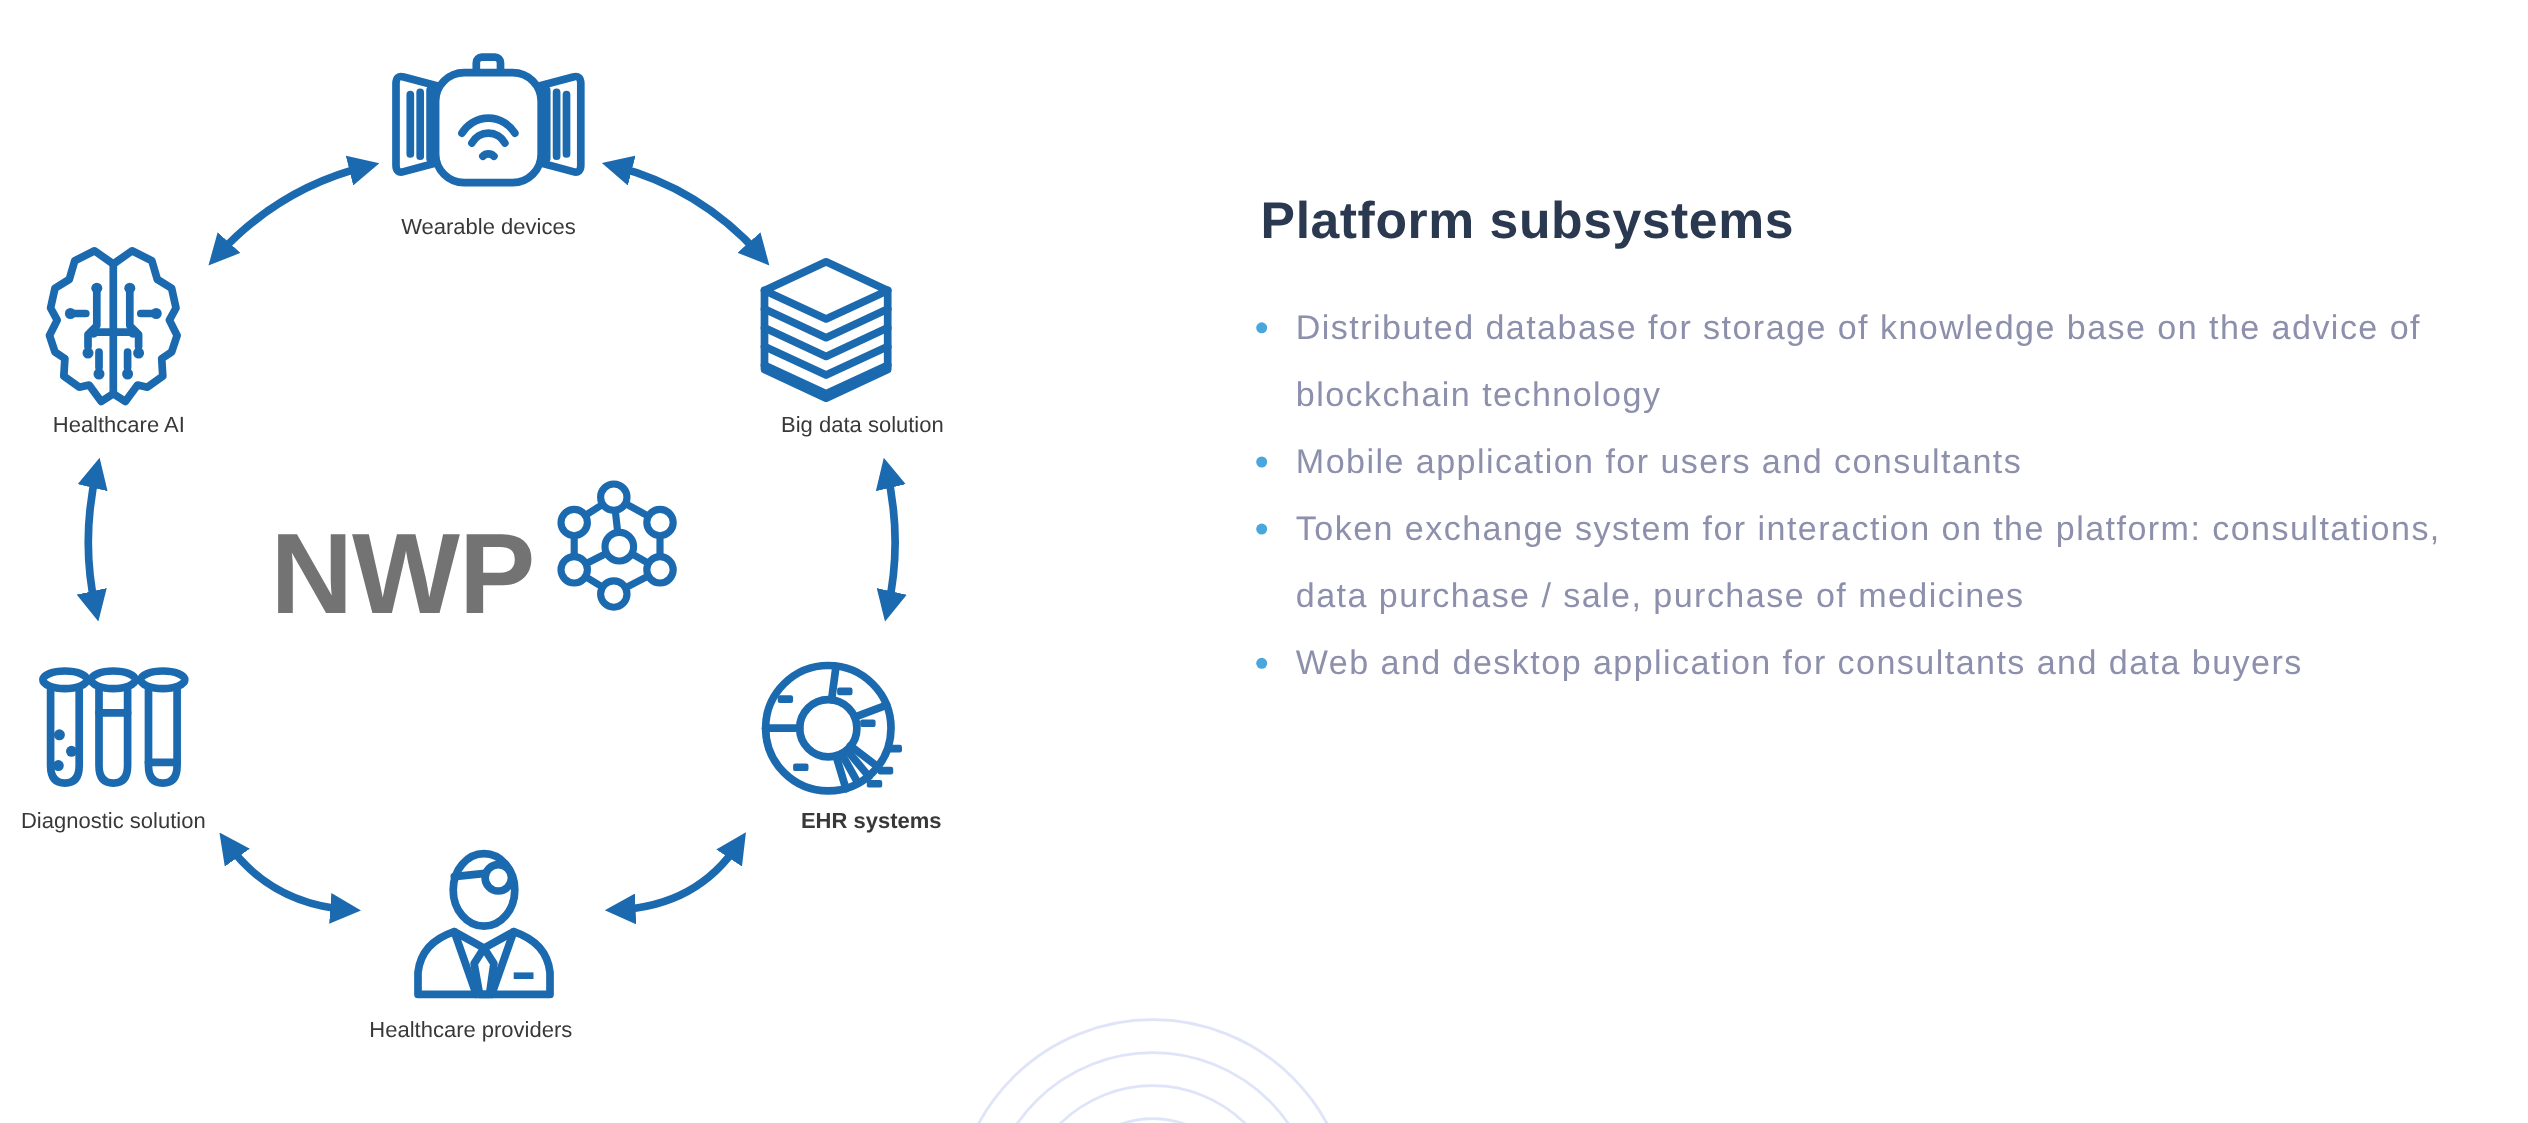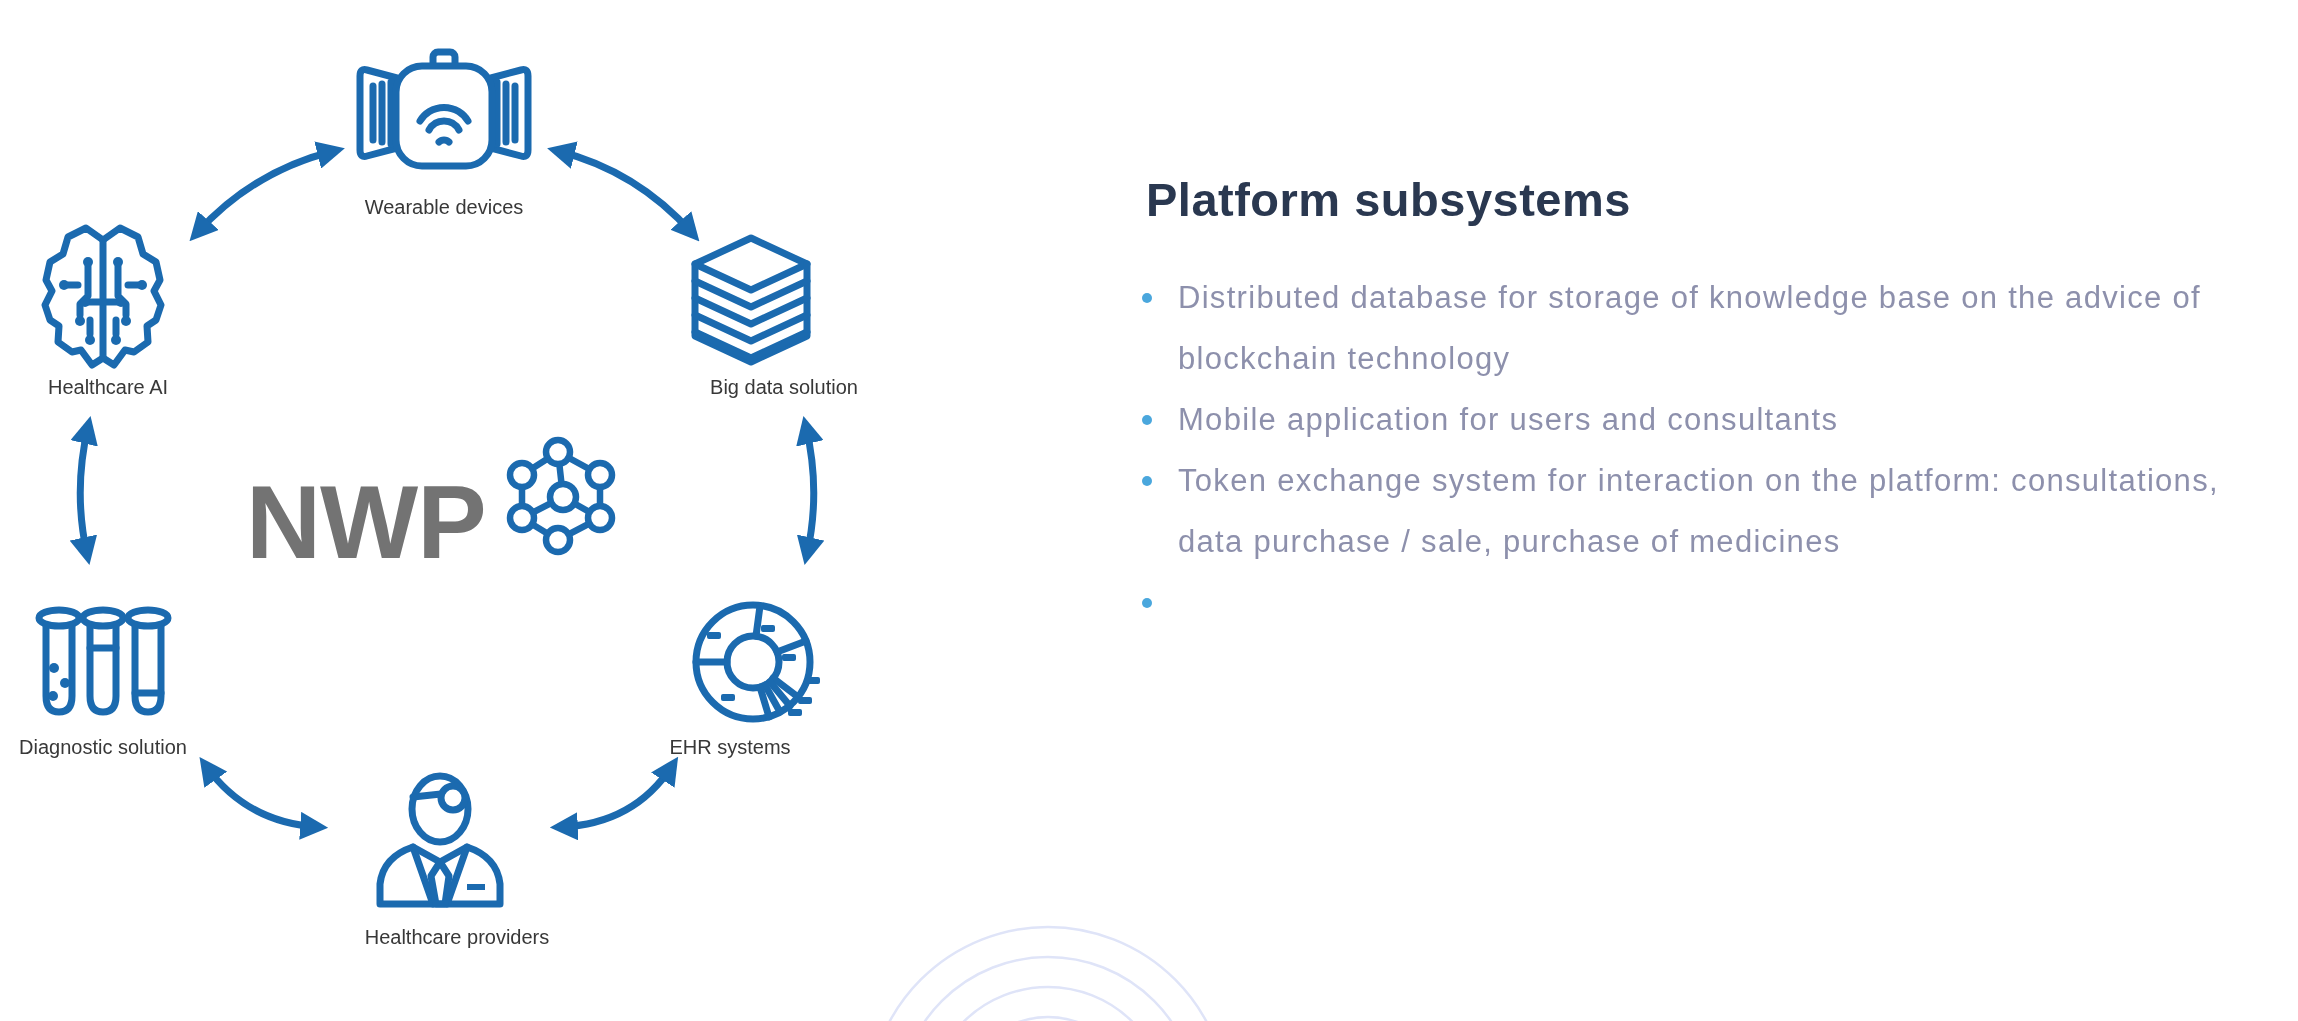--- a/index.html
+++ b/index.html
@@ -187,6 +187,7 @@
       </li>
       <li>
         <span class="bullet-dot"></span>
+        <span>Web and desktop application for consultants and data buyers</span>
       </li>
     </ul>
   </div>

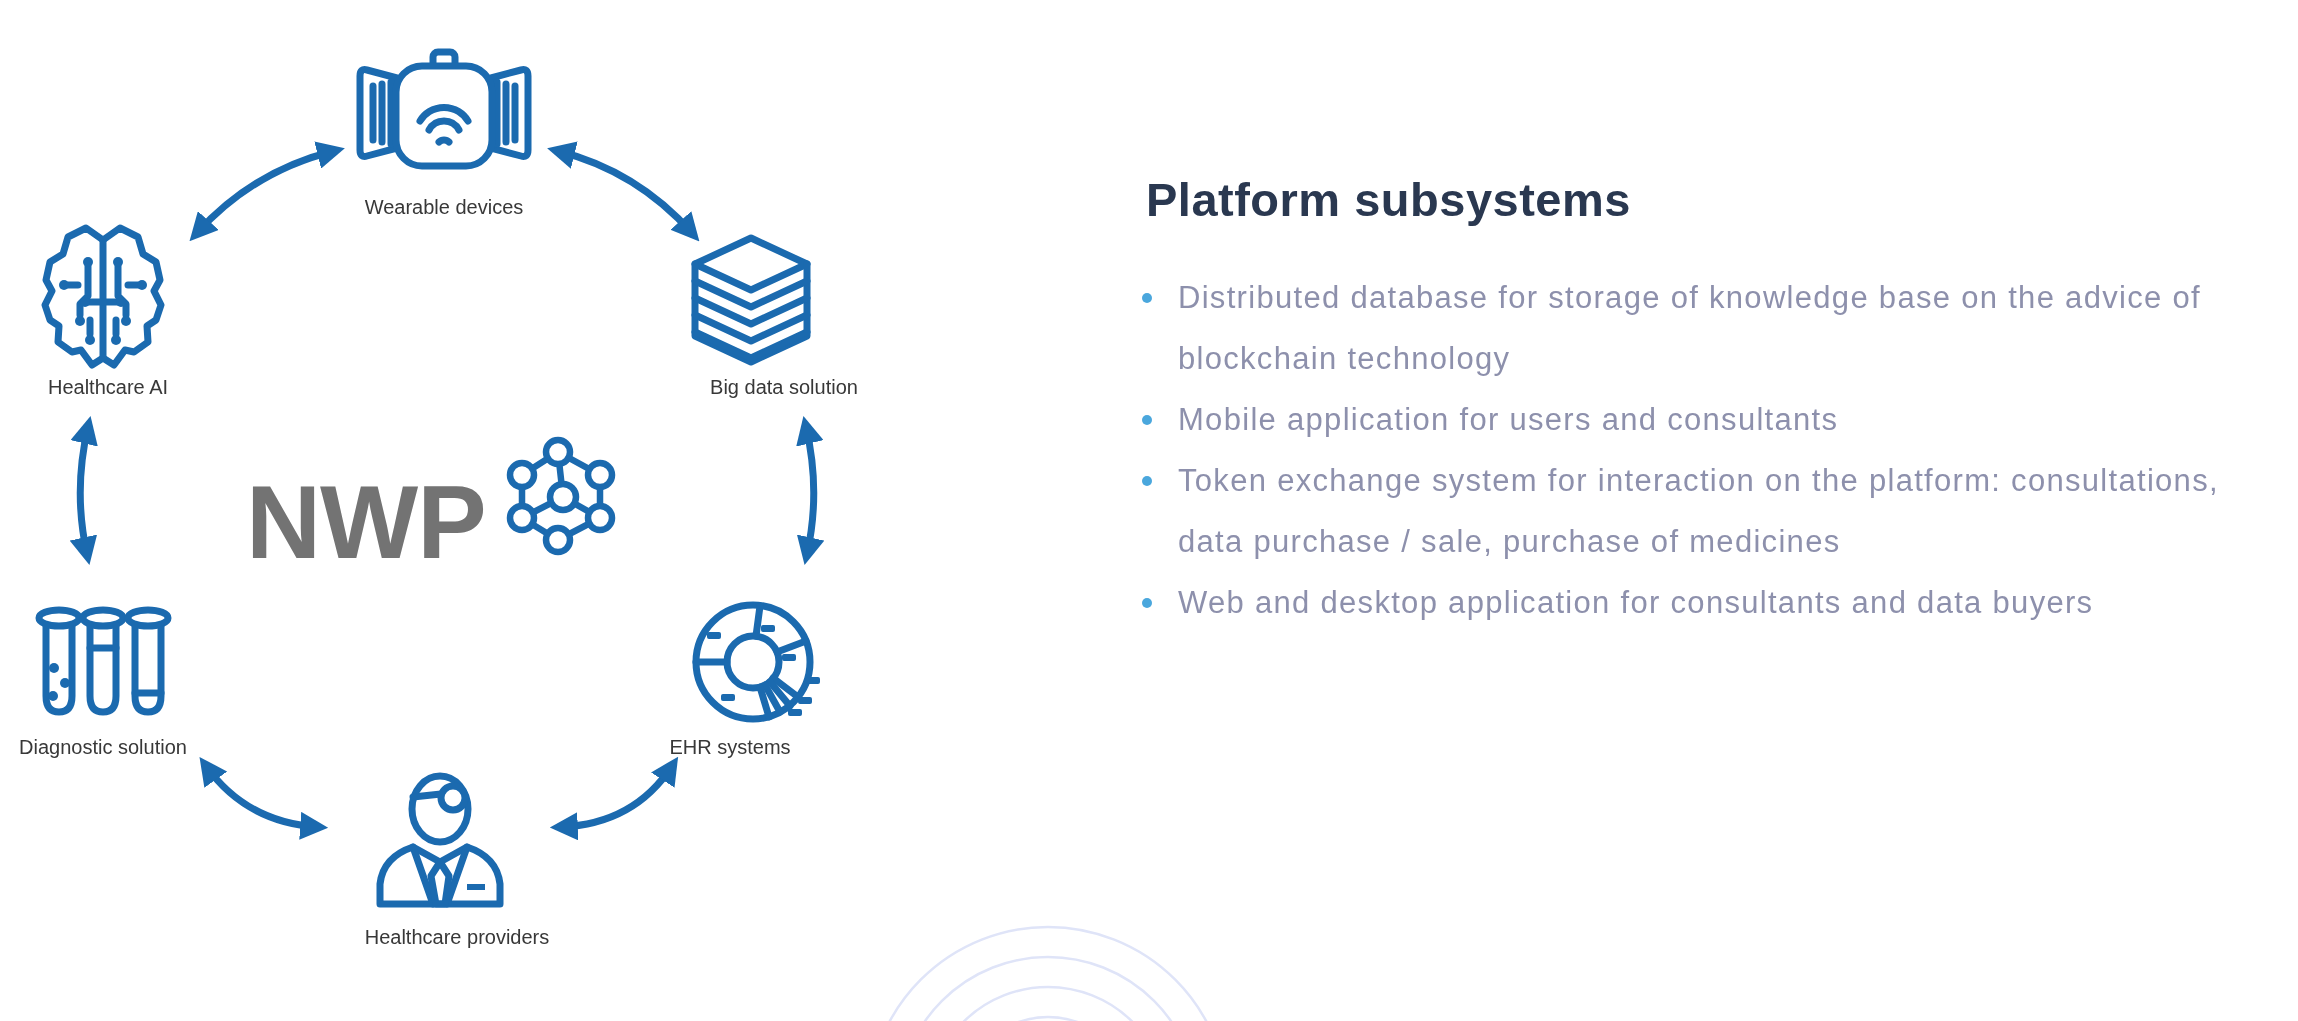--- a/index.html
+++ b/index.html
@@ -163,7 +163,7 @@
 
   <div class="node-label" style="left:444px; top:196px;">Wearable devices</div>
   <div class="node-label" style="left:752px; top:376px;margin-left:32px;">Big data solution</div>
-  <div class="node-label" style="left:730px; top:736px;">EHR systems</div>
+  <div class="node-label" style="left:792px; top:736px;font-weight:bold;">EHR systems</div>
   <div class="node-label" style="left:457px; top:926px;">Healthcare providers</div>
   <div class="node-label" style="left:103px; top:736px;">Diagnostic solution</div>
   <div class="node-label" style="left:108px; top:376px;">Healthcare AI</div>

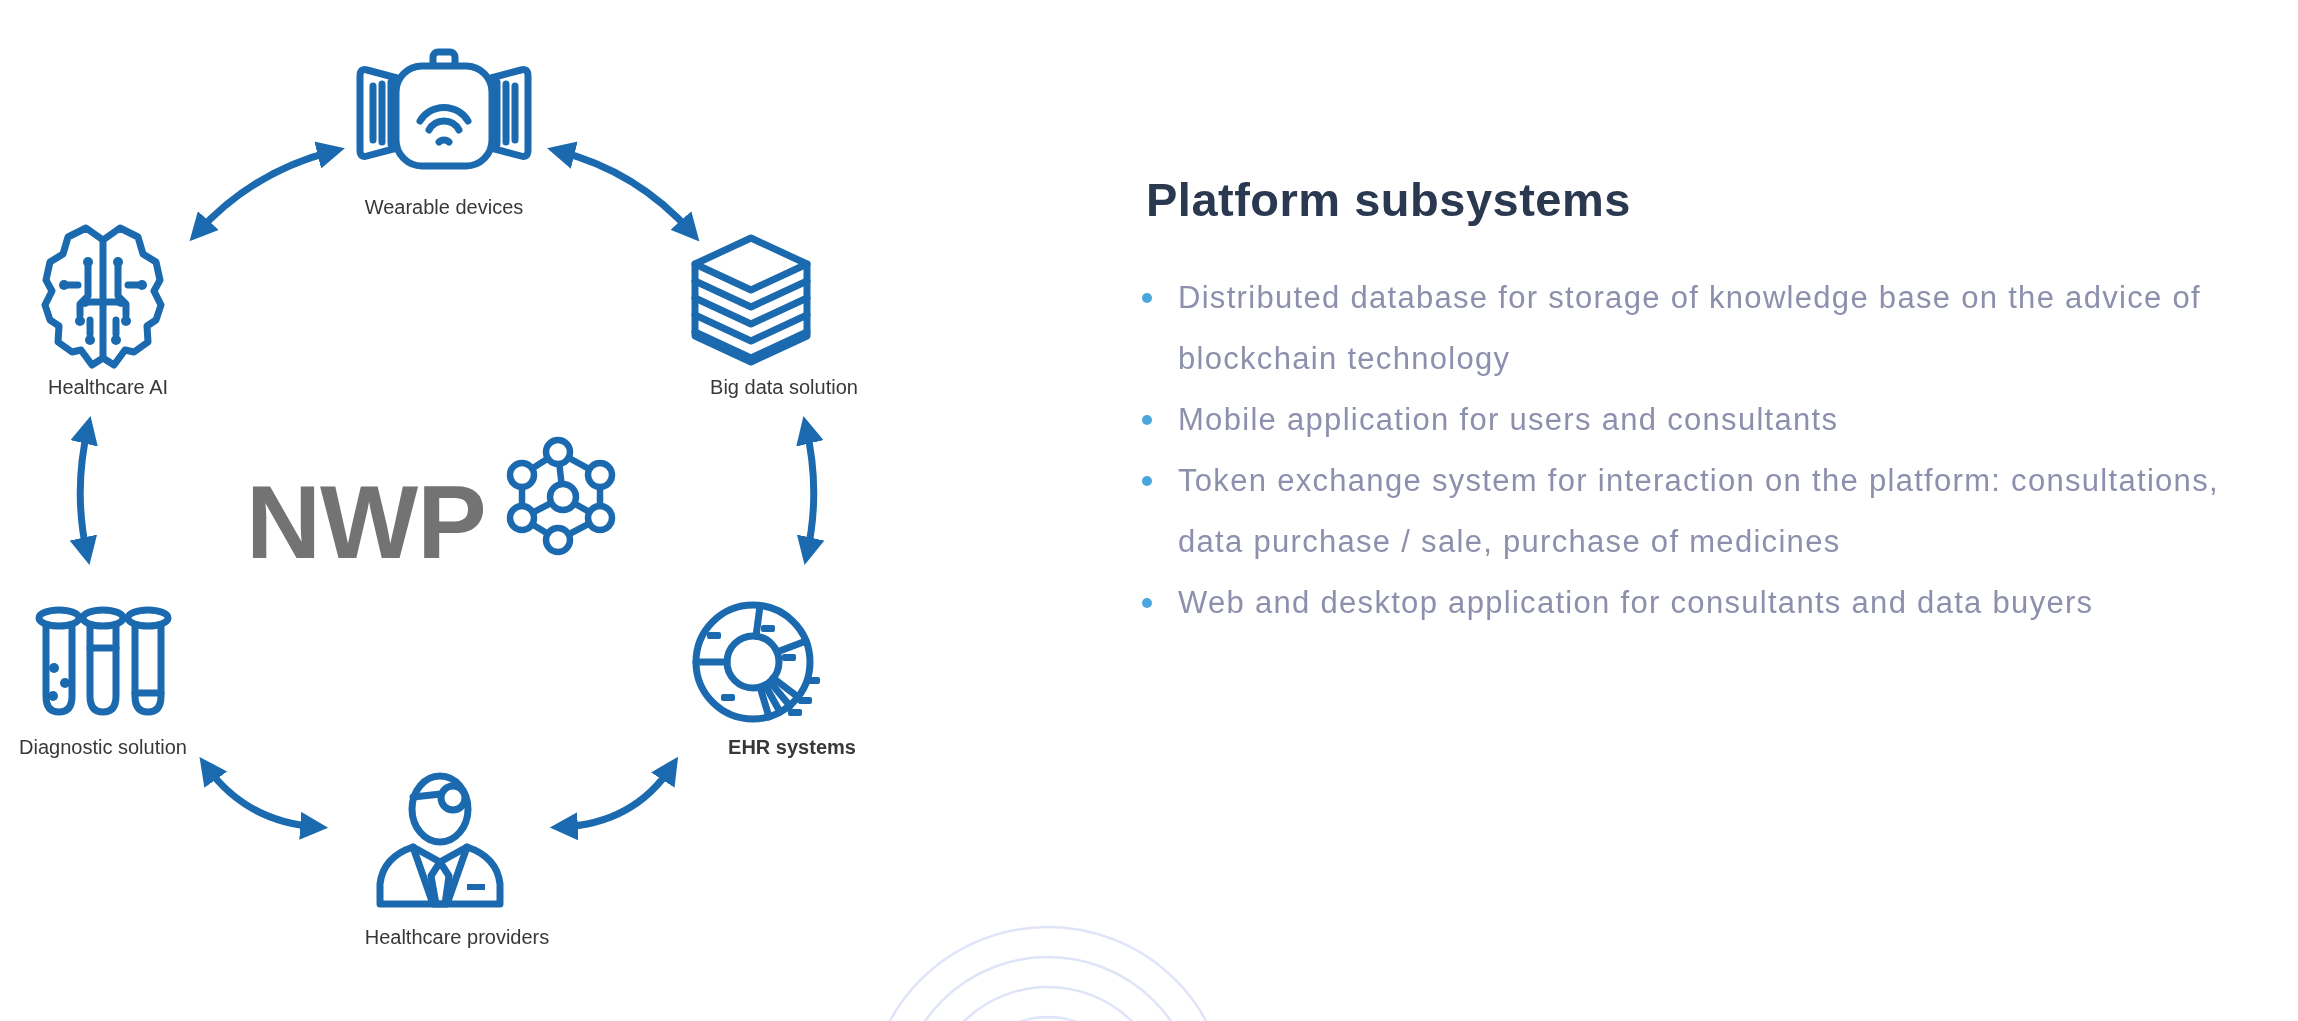--- a/index.html
+++ b/index.html
@@ -164,7 +164,7 @@
   <div class="node-label" style="left:444px; top:196px;">Wearable devices</div>
   <div class="node-label" style="left:752px; top:376px;margin-left:32px;">Big data solution</div>
   <div class="node-label" style="left:792px; top:736px;font-weight:bold;">EHR systems</div>
-  <div class="node-label" style="left:457px; top:926px;">Healthcare providers</div>
+  <div class="node-label" style="left:428px; top:926px;">Healthcare providers</div>
   <div class="node-label" style="left:103px; top:736px;">Diagnostic solution</div>
   <div class="node-label" style="left:108px; top:376px;">Healthcare AI</div>
 

